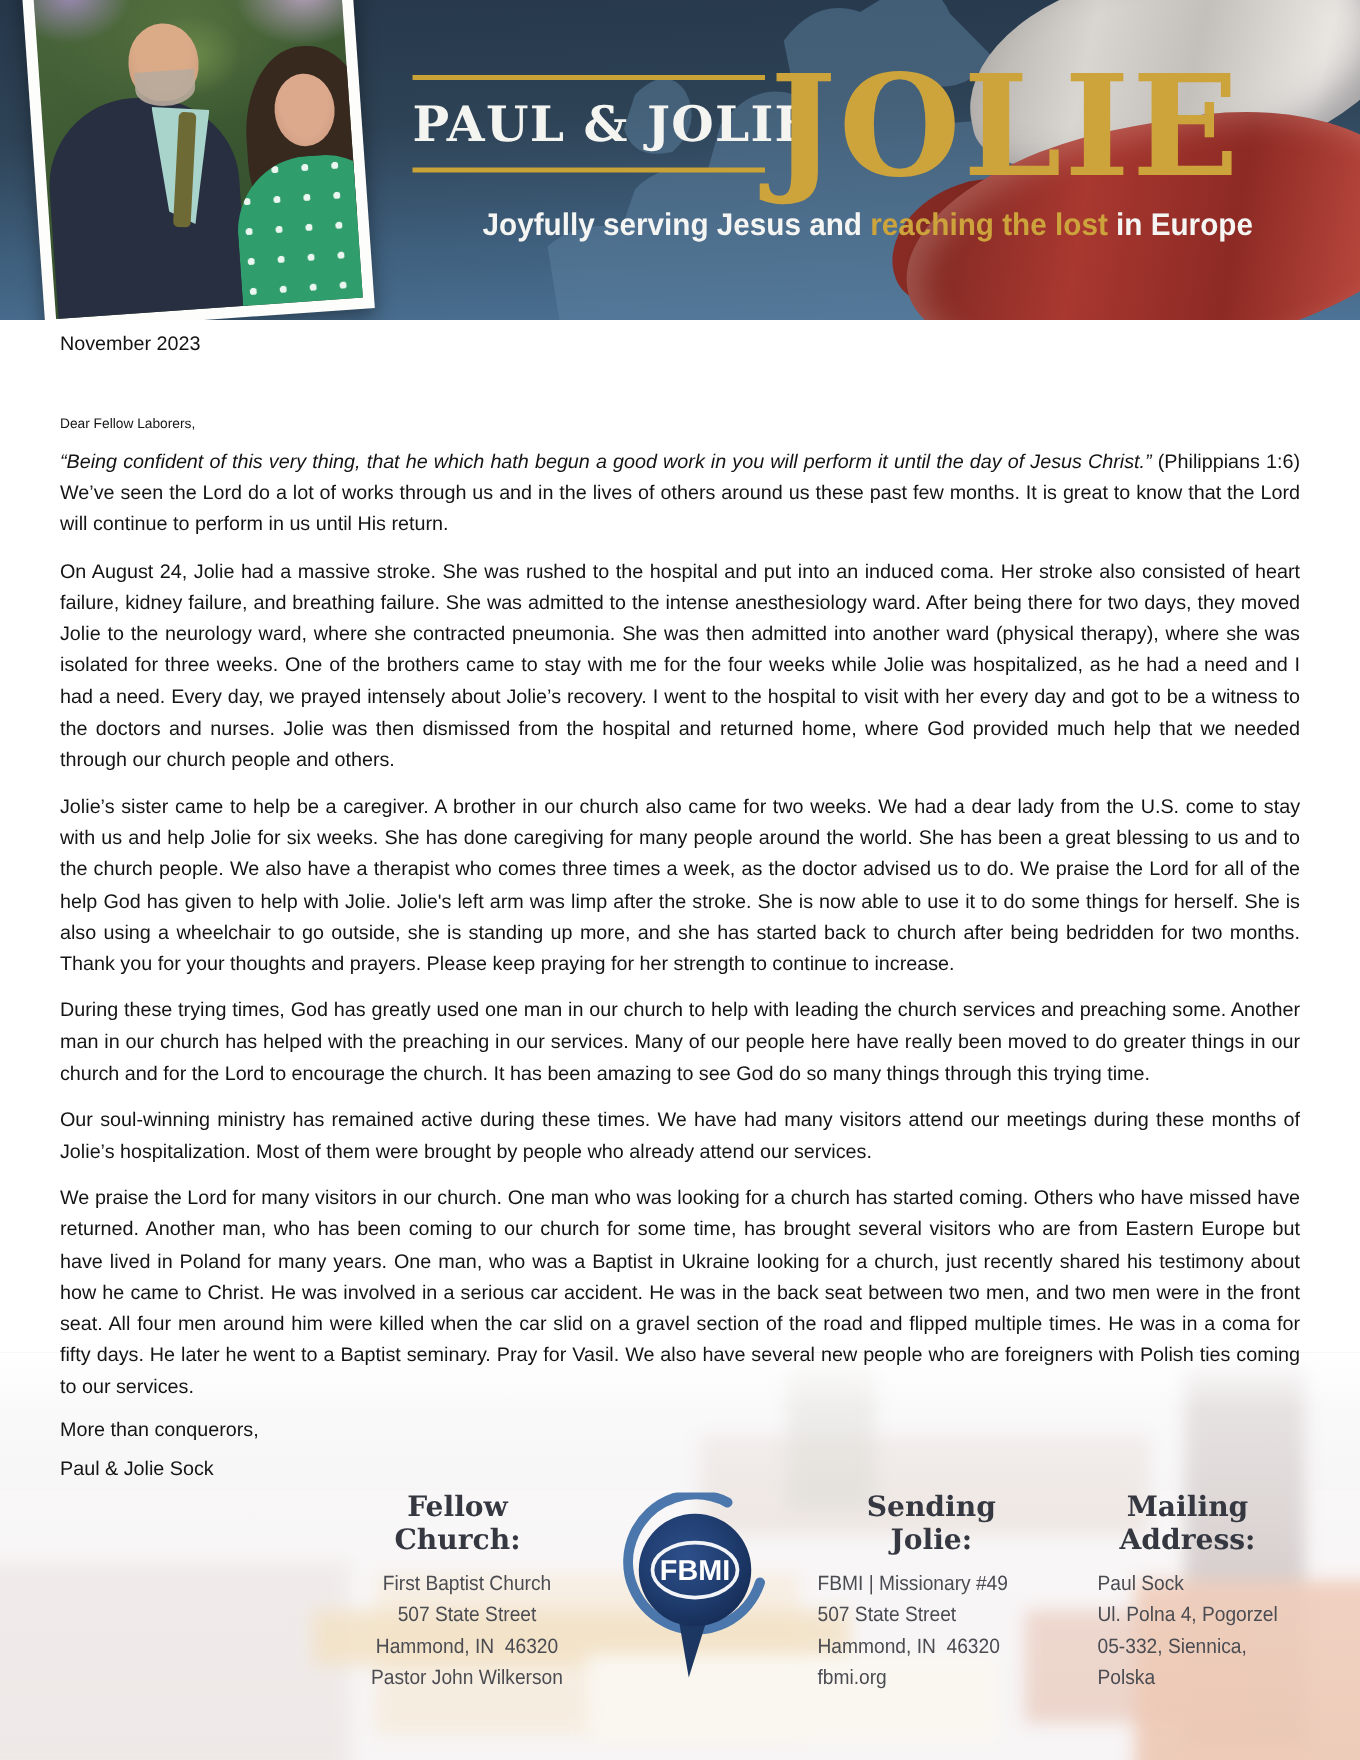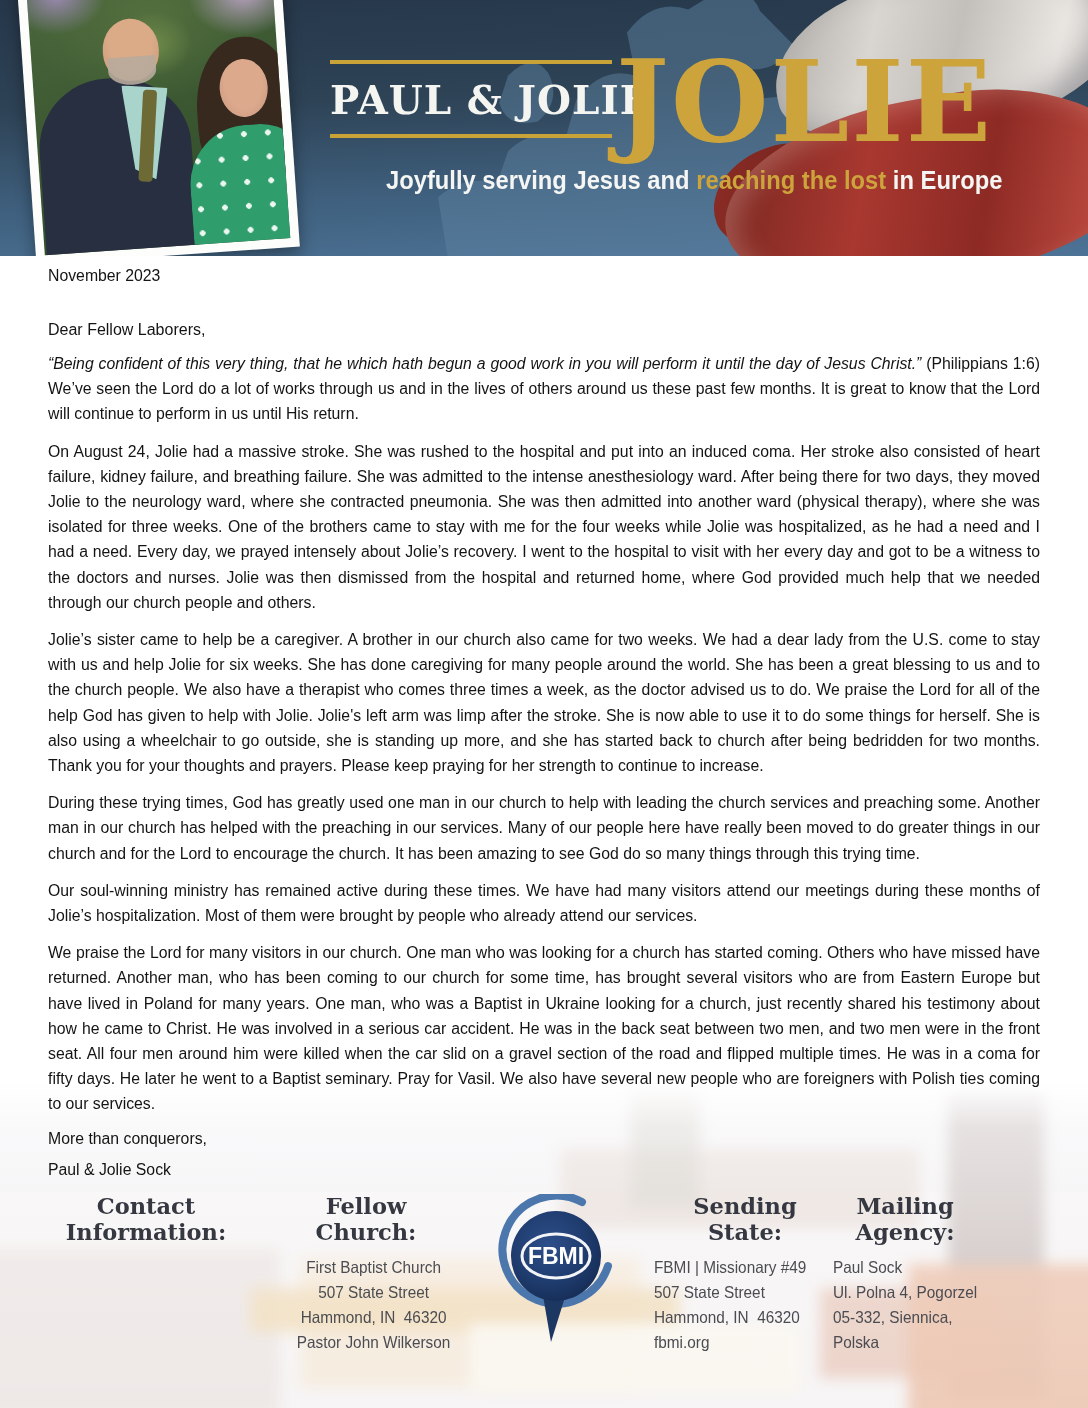--- a/index.html
+++ b/index.html
@@ -94,7 +94,7 @@
   
   .content { position:relative; z-index:2; padding:0 48px; }
   .date { margin-top:11px; font-size:15.8px; }
-  .salutation { margin-top:36px; font-size:16px; }
+  .salutation { margin-top:48px; font-size:11px; }
   .content p { margin-top:12px; font-size:15.8px; line-height:25.2px; text-align:justify; }
   .content .quote-italic { font-style:italic; }
   .closing, .signature { margin-top:13px; font-size:15.8px; text-align:left; }

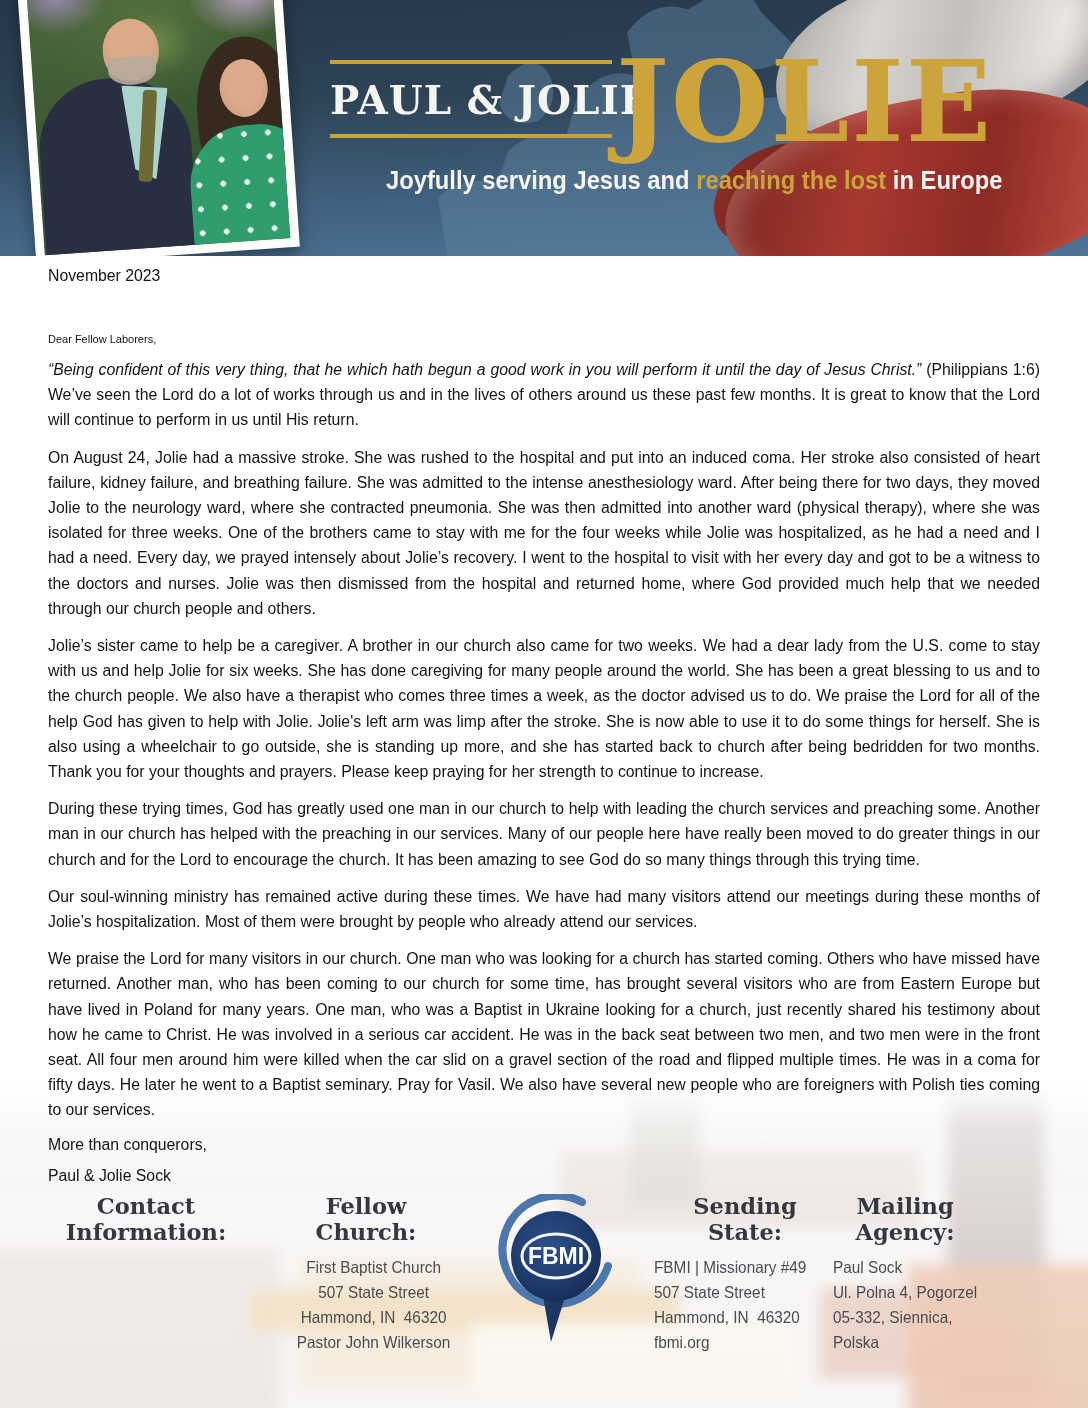--- a/index.html
+++ b/index.html
@@ -209,10 +209,6 @@
   </div>
 
   <div class="fcol fcol-1">
-    <div class="fcol-head">
-      <div>Contact</div>
-      <div>Information:</div>
-    </div>
   </div>
 
   <div class="fcol fcol-2">

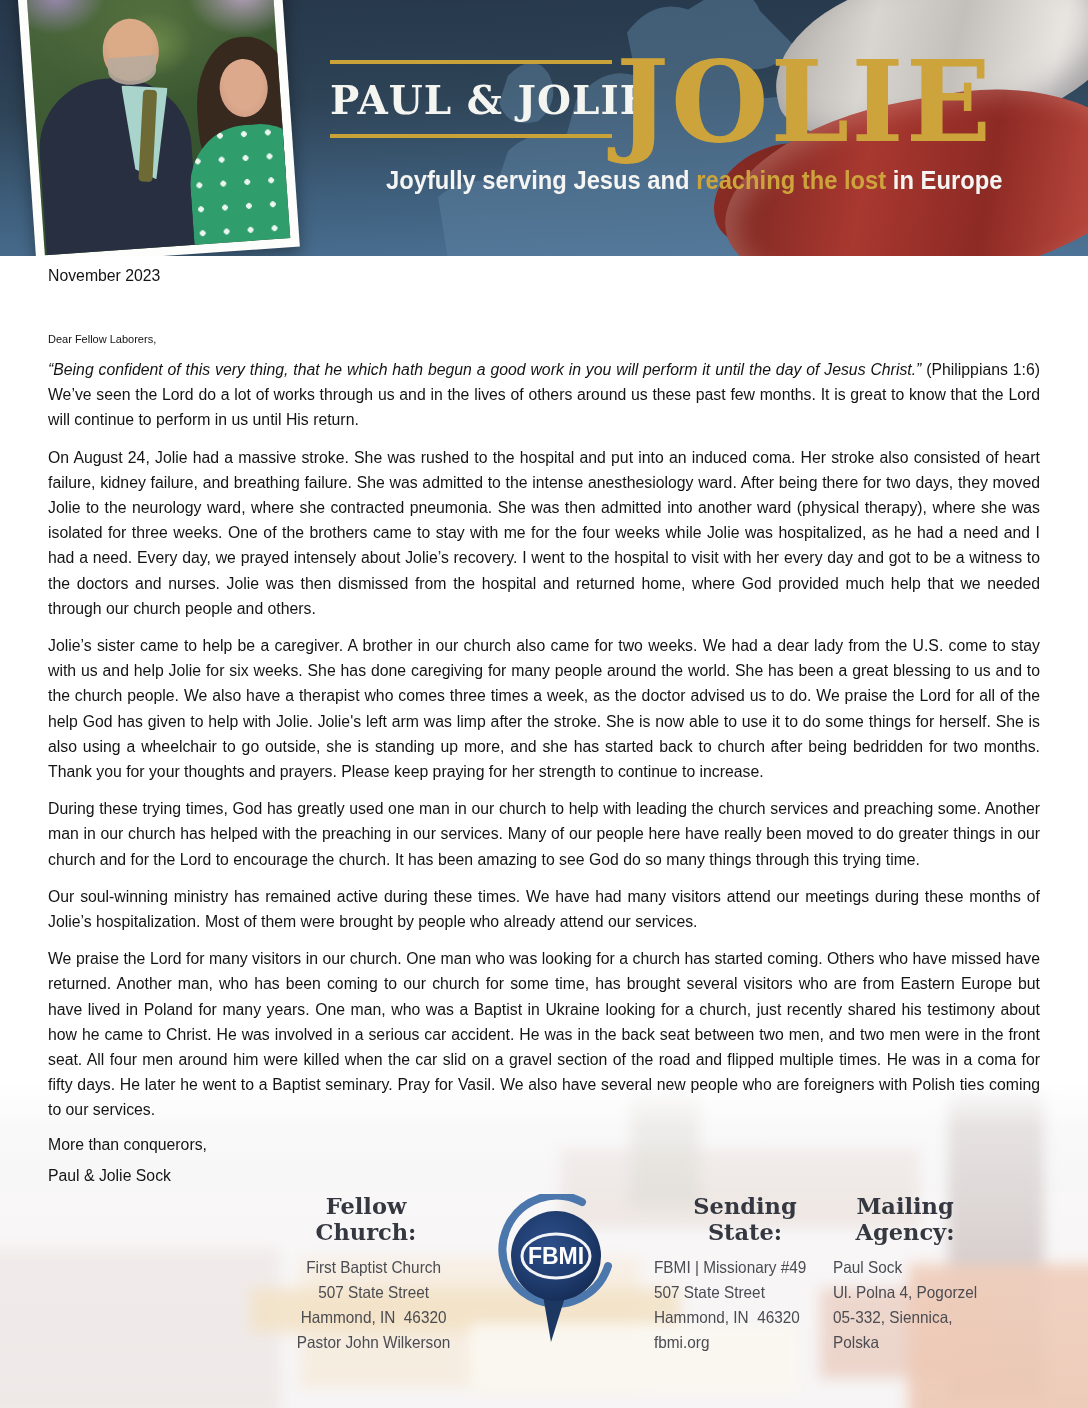--- a/index.html
+++ b/index.html
@@ -120,7 +120,7 @@
   .fcol-1 { left:48px;  width:196px; }
   .fcol-2 { left:268px; width:196px; }
   .fcol-3 { left:638px; width:214px; }
-  .fcol-4 { left:801px; width:208px; }
+  .fcol-4 { left:846px; width:208px; }
   .fcol-head {
     text-align:center; font-family:"DejaVu Serif", serif; font-weight:bold;
     font-size:22.5px; line-height:26px; color:#353841;

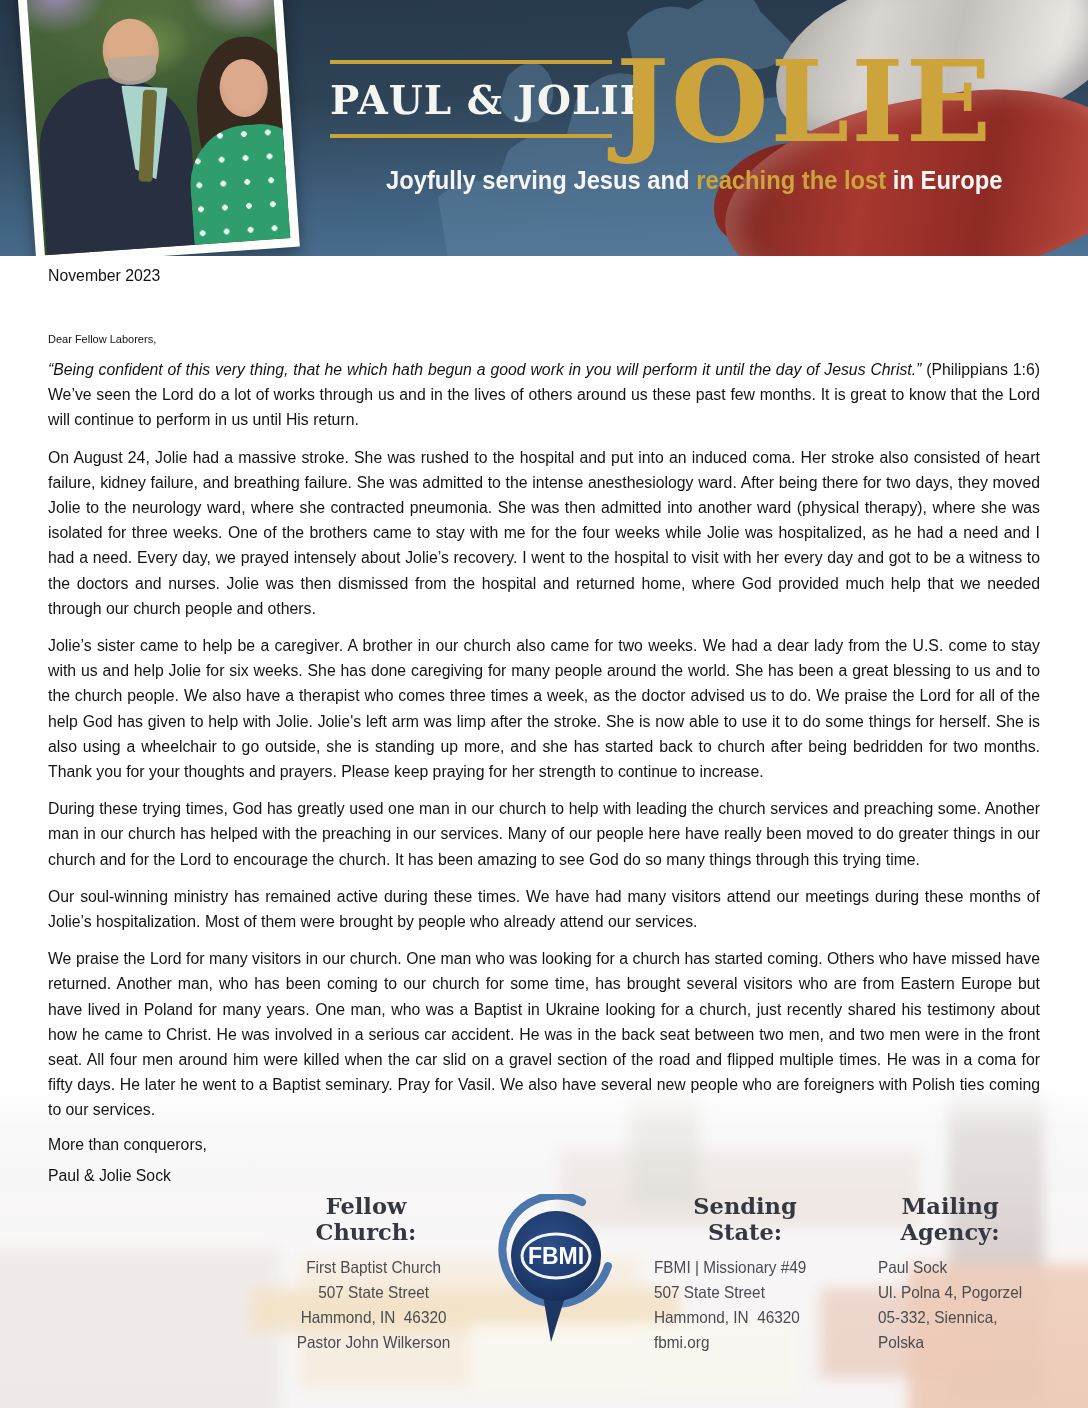--- a/index.html
+++ b/index.html
@@ -242,7 +242,7 @@
   <div class="fcol fcol-3">
     <div class="fcol-head">
       <div>Sending</div>
-      <div>State:</div>
+      <div>Jolie:</div>
     </div>
     <div class="fcol-lines">
       <div class="f-line">FBMI | Missionary #49</div>

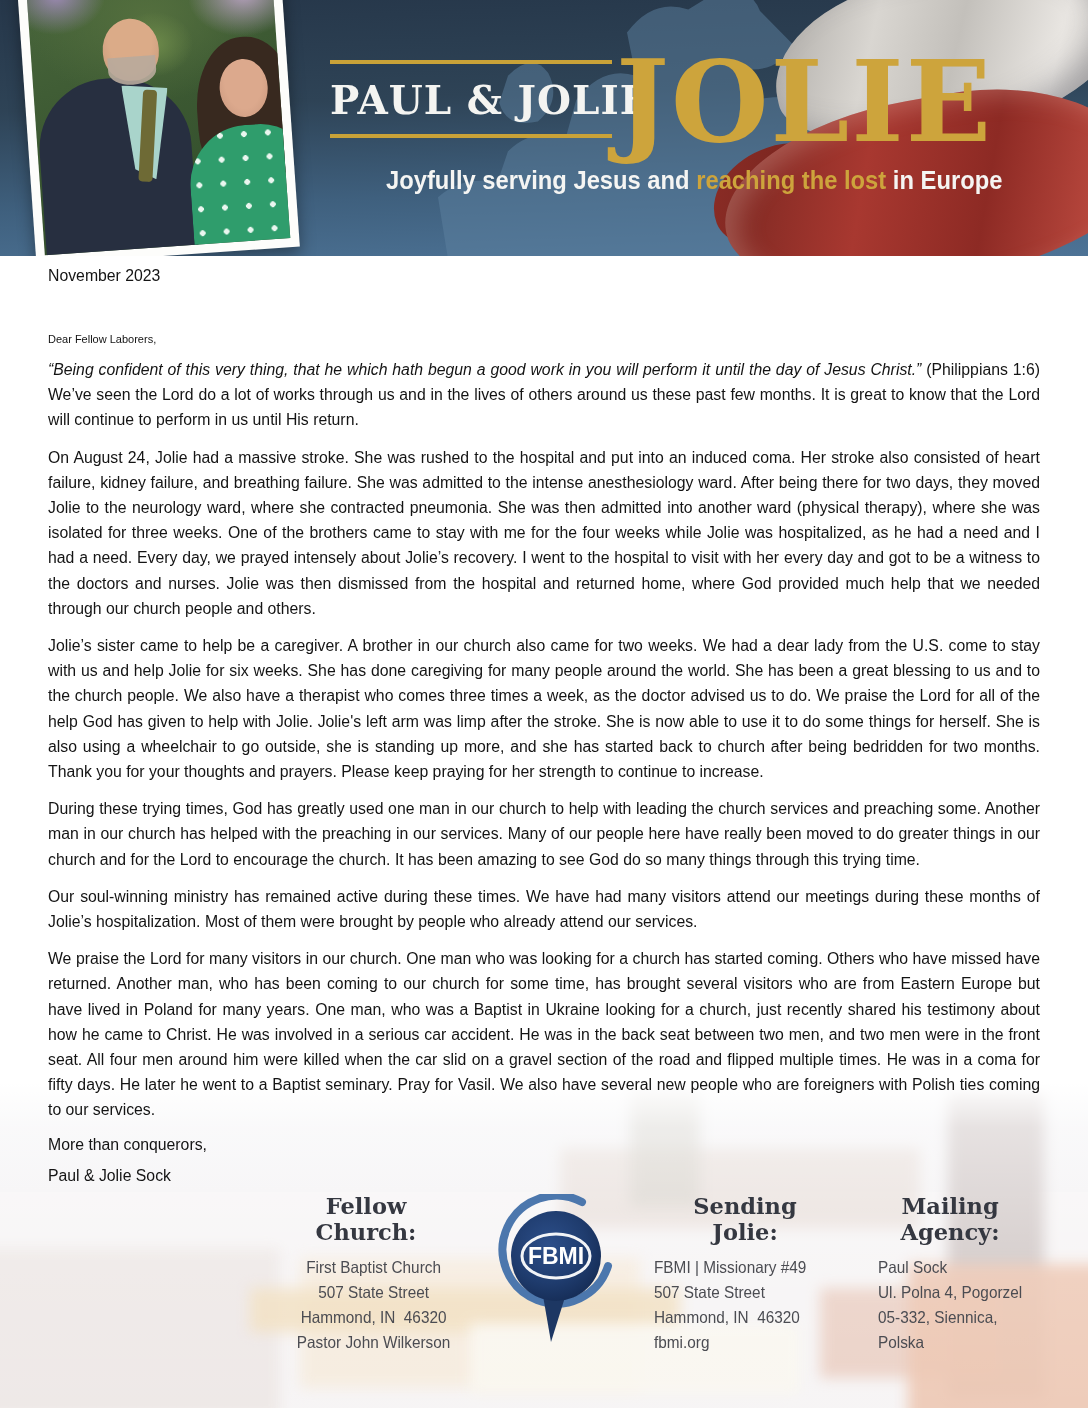--- a/index.html
+++ b/index.html
@@ -255,7 +255,7 @@
   <div class="fcol fcol-4">
     <div class="fcol-head">
       <div>Mailing</div>
-      <div>Agency:</div>
+      <div>Address:</div>
     </div>
     <div class="fcol-lines">
       <div class="f-line">Paul Sock</div>

